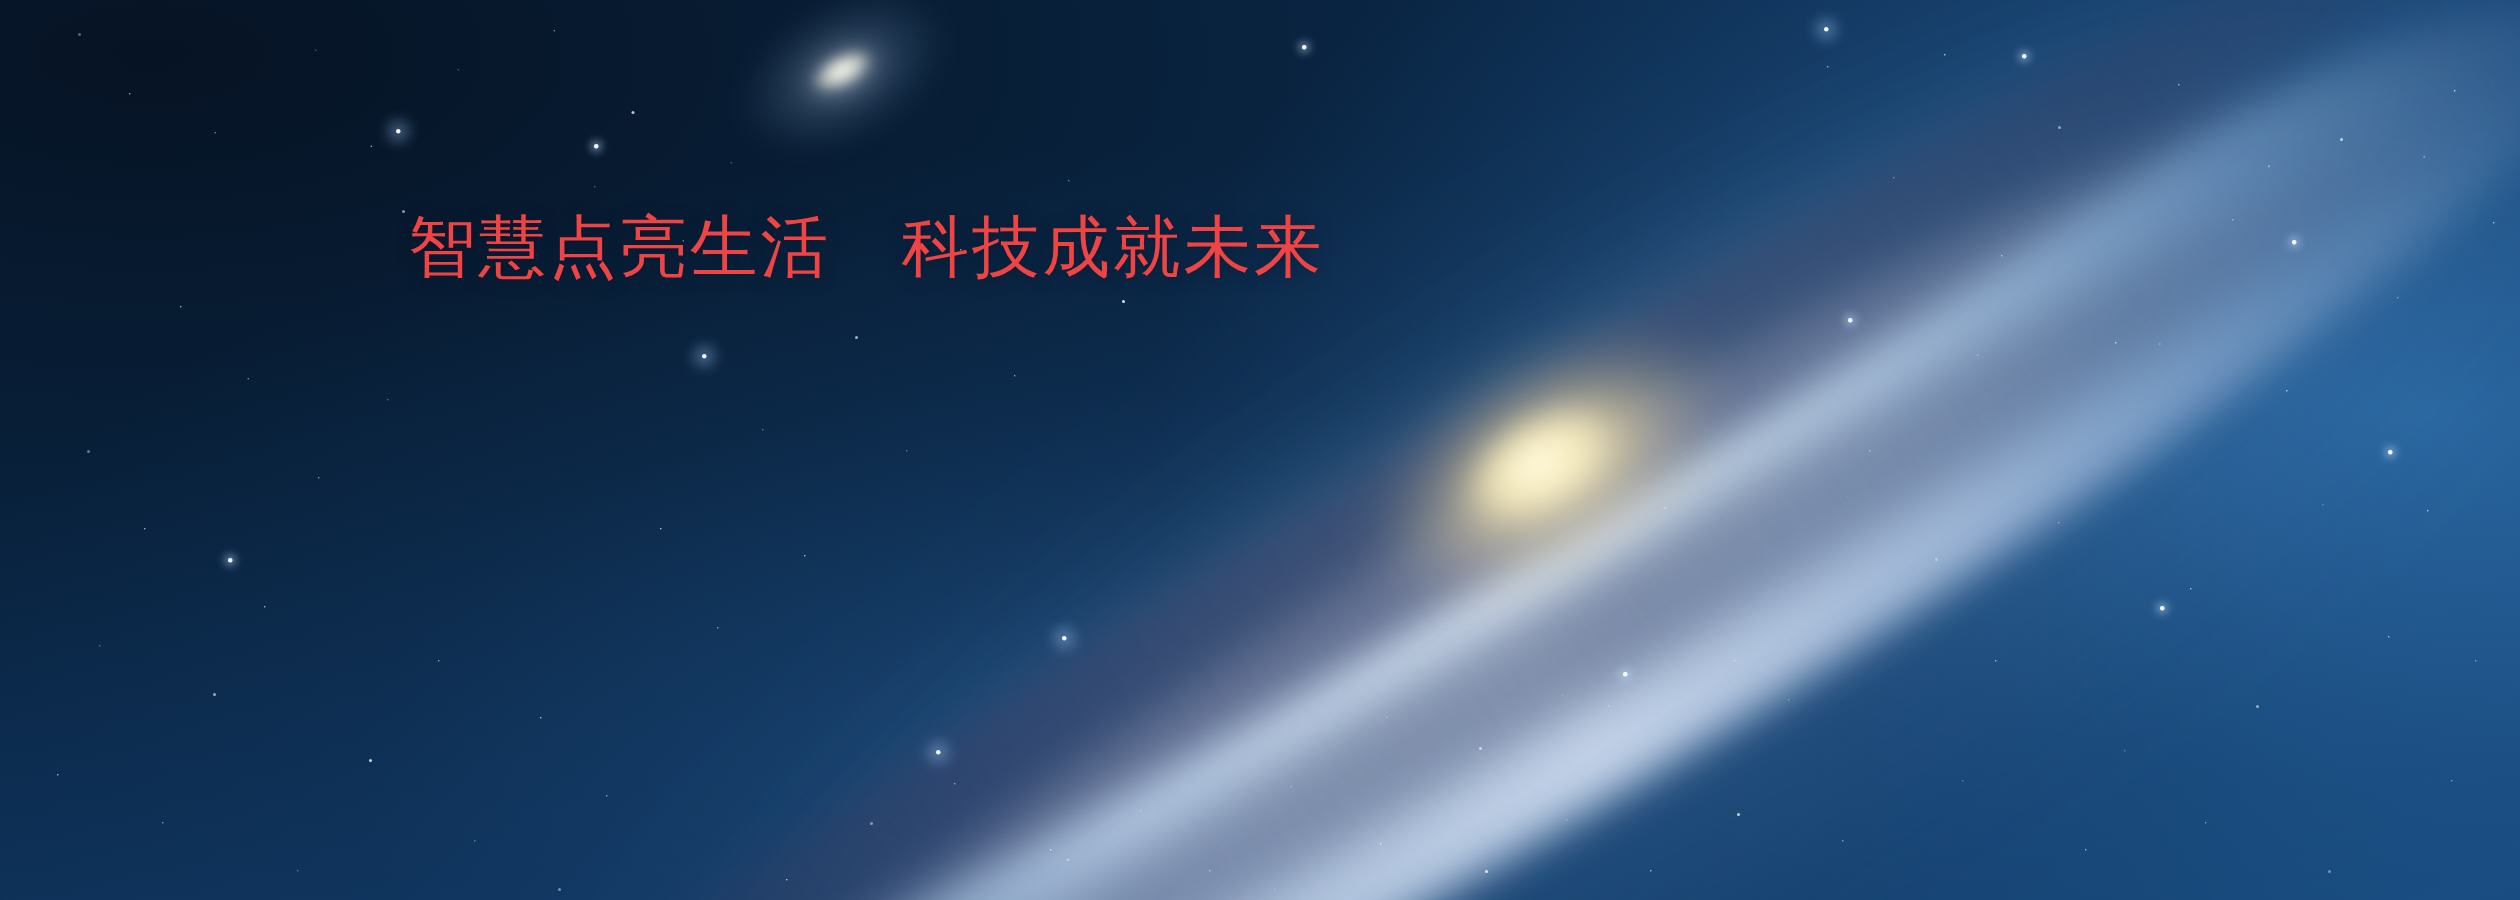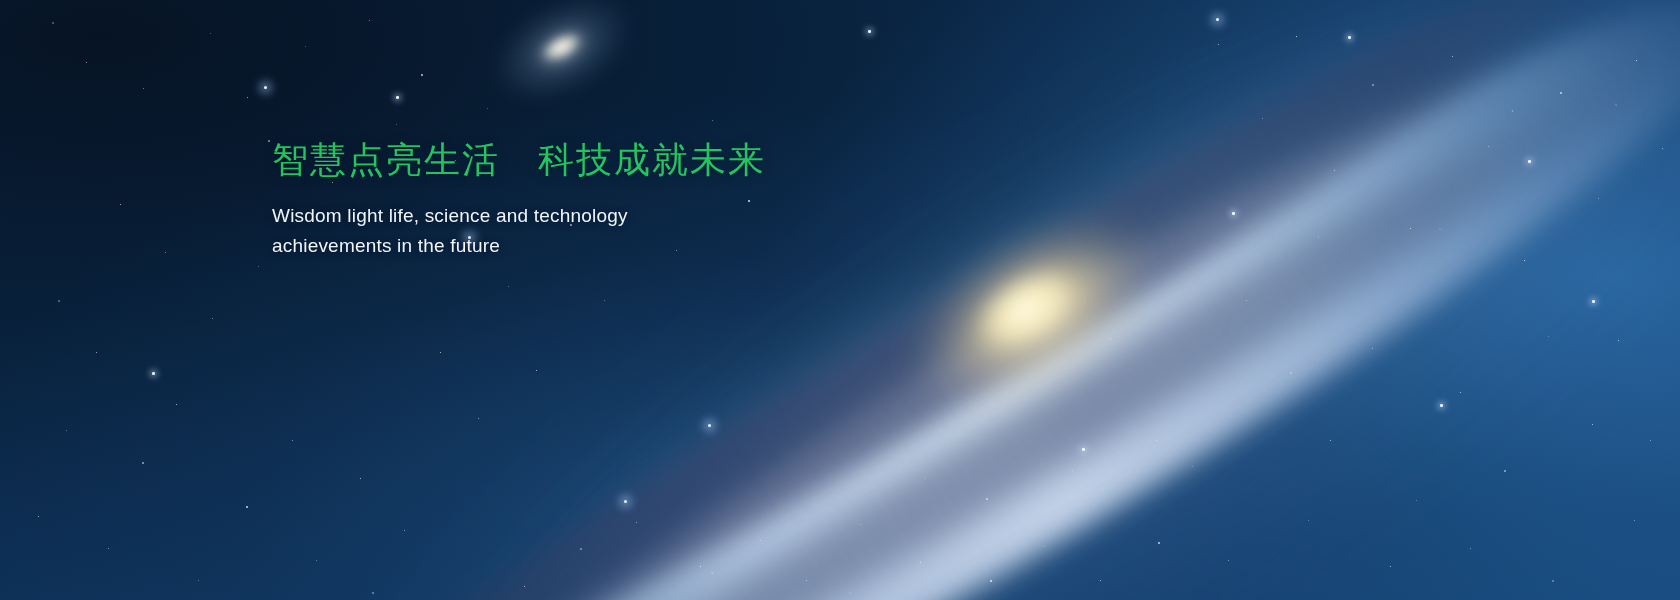--- a/index.html
+++ b/index.html
@@ -260,8 +260,8 @@
   }
   .headline {
     margin: 0;
-    color: #22c55e;
-    font-size: 36px;
+    color: #ef4444;
+    font-size: 45px;
     font-weight: 300;
     letter-spacing: 2px;
     line-height: 1.2;

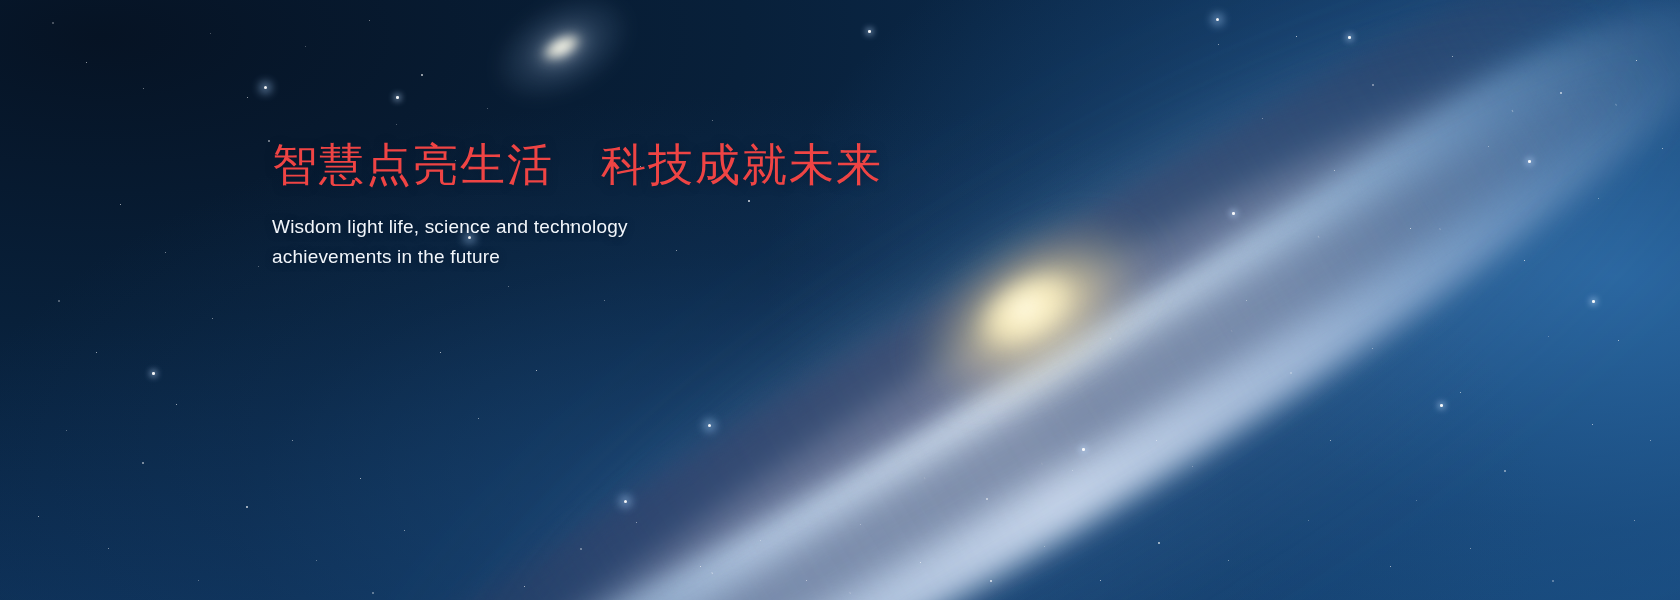--- a/index.html
+++ b/index.html
@@ -424,7 +424,6 @@
 
   <div class="copy">
     <h1 class="headline">智慧点亮生活　科技成就未来</h1>
-    <p class="subline">Wisdom light life, science and technology achievements in the future</p>
   </div>
 
 </div>

